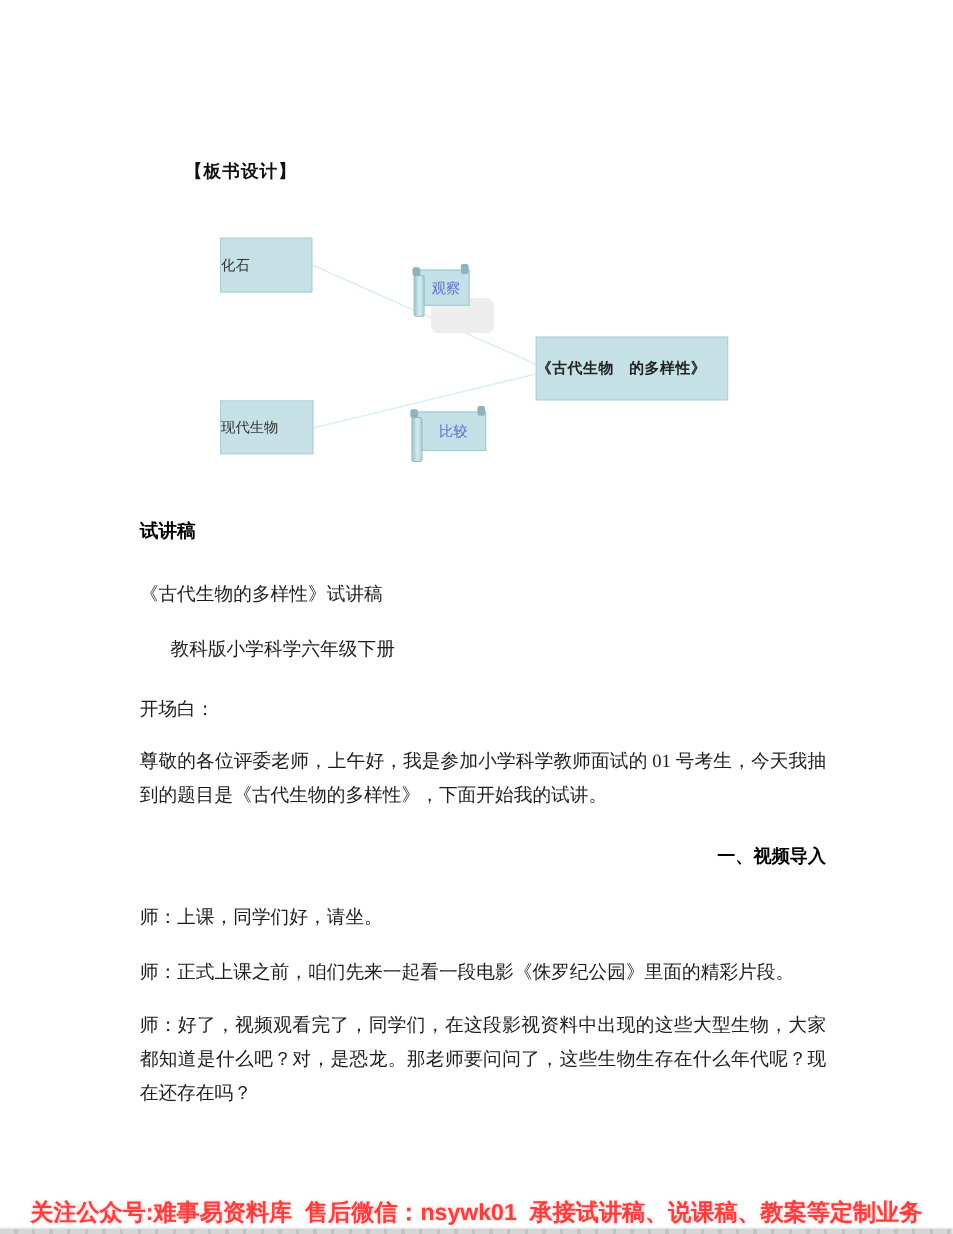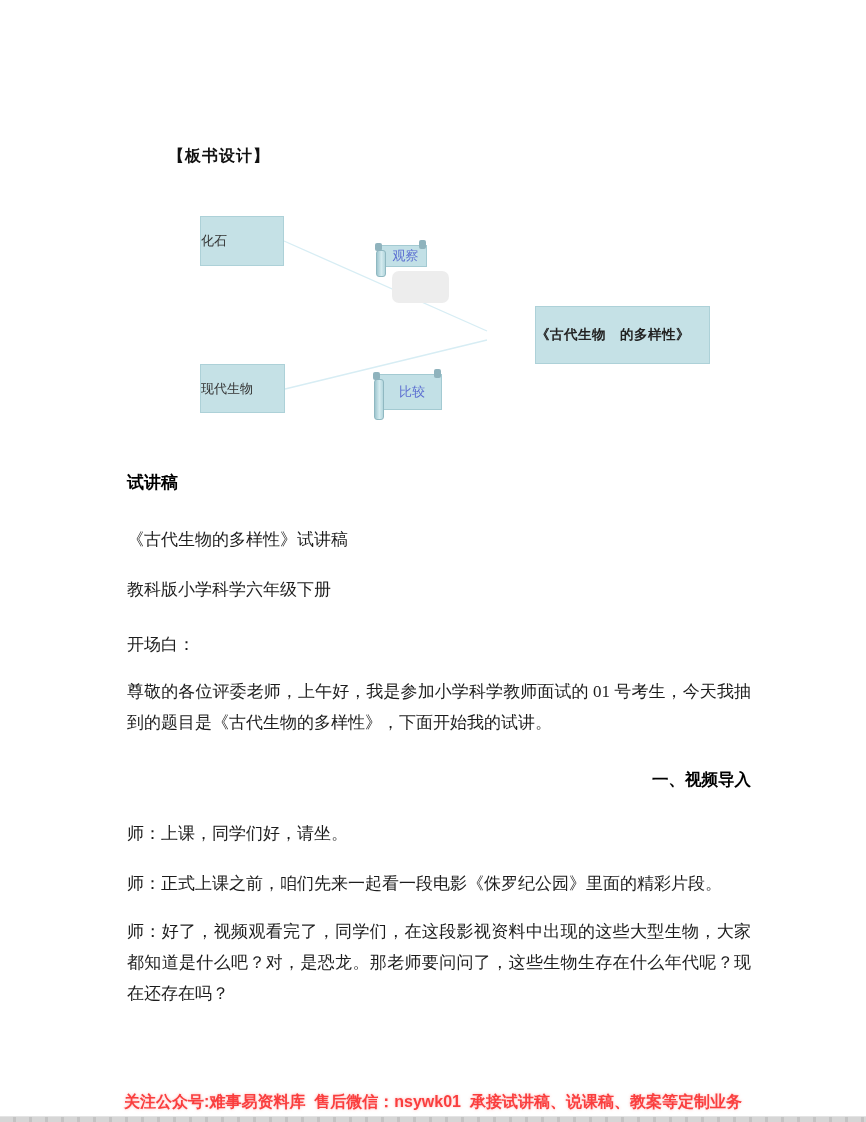--- a/index.html
+++ b/index.html
@@ -34,7 +34,7 @@
     color:#5b6ed1;font-size:13px;box-sizing:border-box;
     display:flex;align-items:center;justify-content:center;padding-left:7px;
   }
-  .scroll-observe{left:377px;top:245px;width:50px;height:22px;}
+  .scroll-observe{left:377px;top:245px;width:50px;height:33px;}
   .scroll-compare{left:375px;top:374px;width:67px;height:36px;}
   .scroll i{position:absolute;display:block;}
   .scroll .roll{

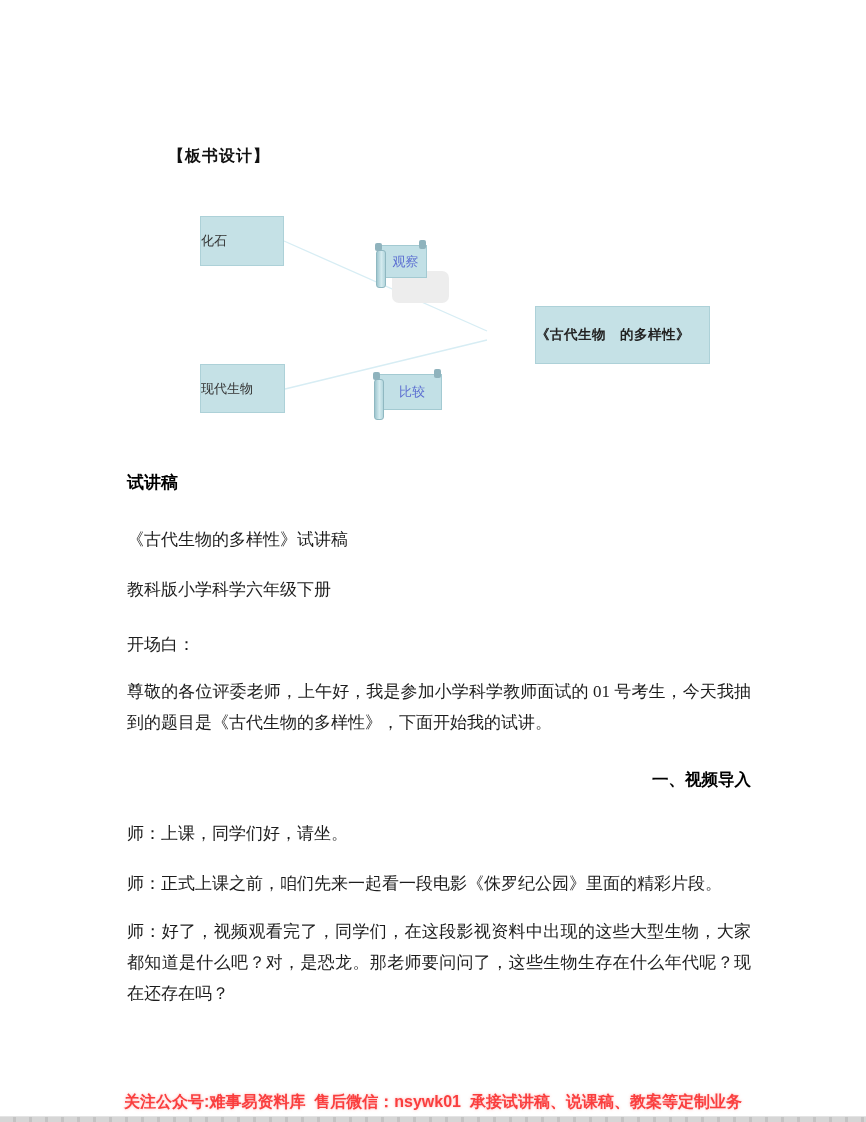--- a/index.html
+++ b/index.html
@@ -23,7 +23,7 @@
   .node-modern{left:200px;top:364px;width:85px;height:49px;}
   .node-main{
     left:487px;top:306px;width:175px;height:58px;
-    font-weight:700;font-size:13.5px;color:#222;letter-spacing:.5px;margin-left:48px;
+    font-weight:700;font-size:13.5px;color:#222;letter-spacing:.5px;
   }
   .gray-card{
     position:absolute;left:392px;top:271px;width:57px;height:32px;

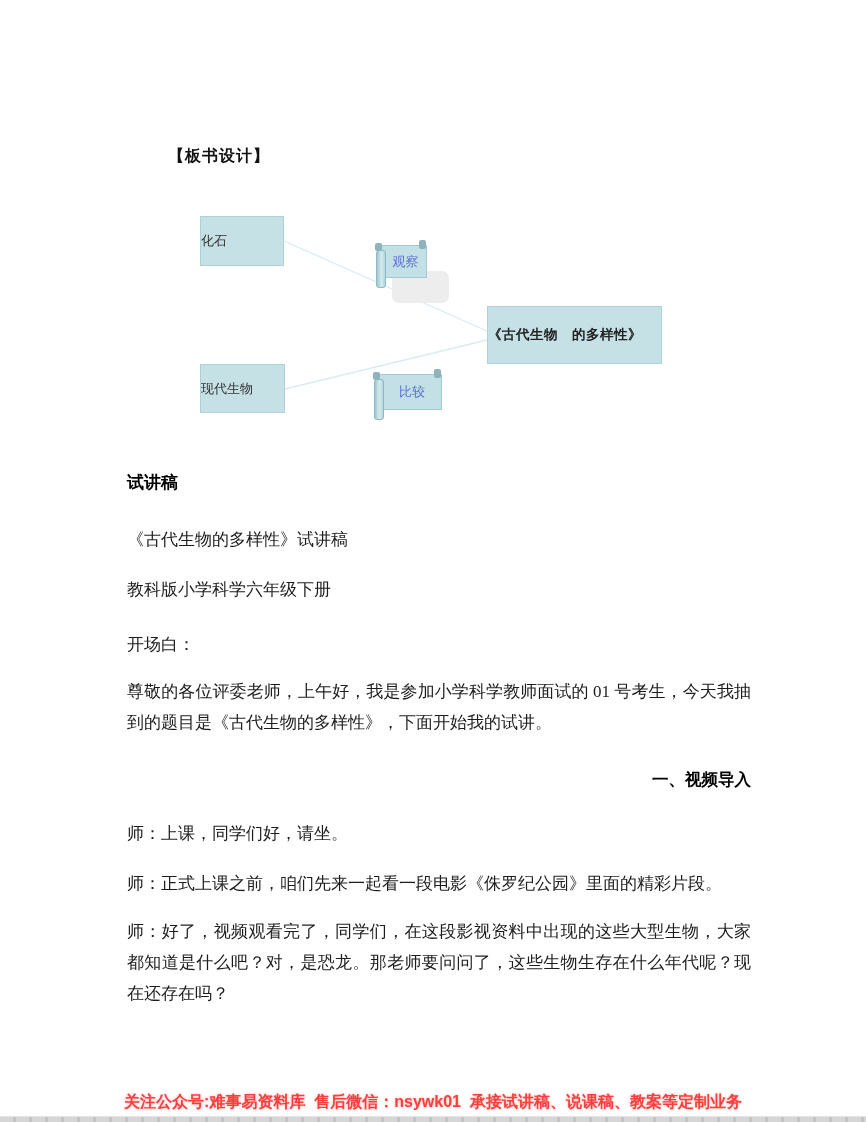--- a/index.html
+++ b/index.html
@@ -55,7 +55,7 @@
   }
   .t-title{top:467px;font-size:17px;}
   .t-subtitle{top:524px;}
-  .t-textbook{top:574px;}
+  .t-textbook{top:574px;margin-left:28px;}
   .t-opening-label{top:629px;}
   .t-opening{top:676px;}
   .t-section1{top:764px;font-size:16.5px;text-align:right;}

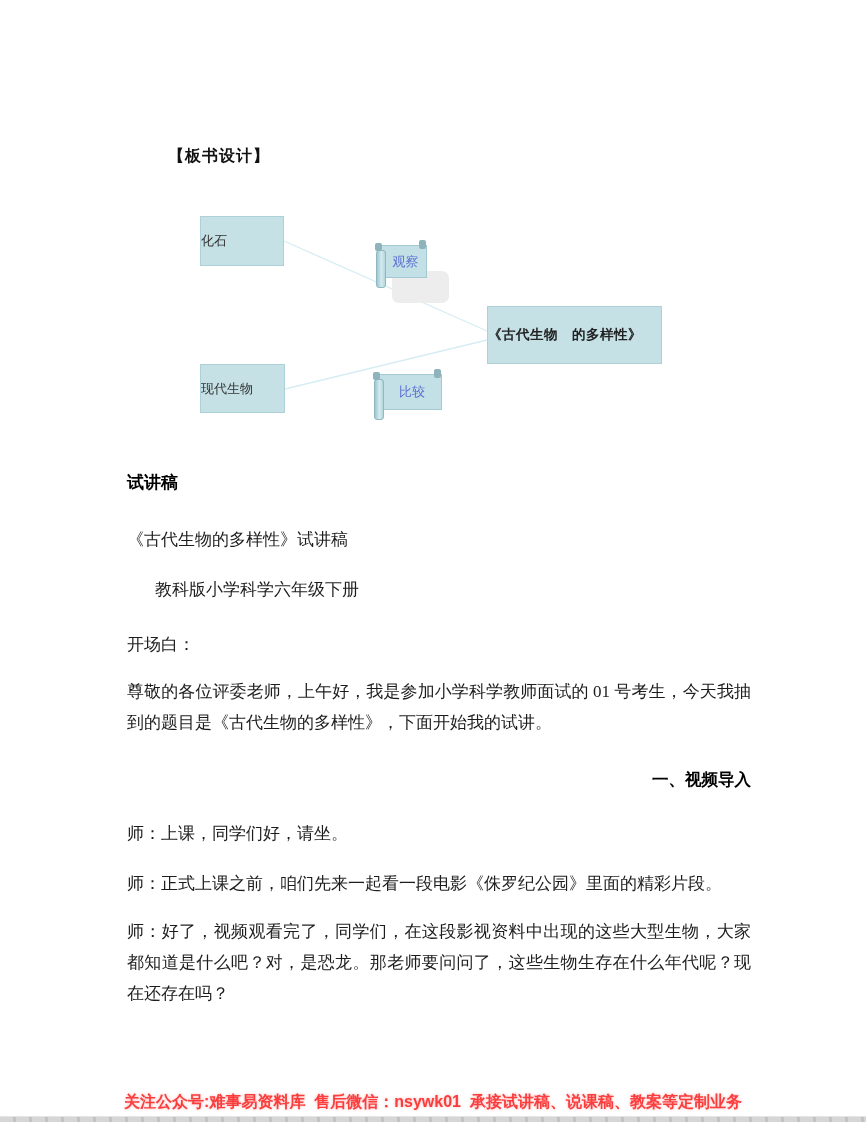--- a/index.html
+++ b/index.html
@@ -67,7 +67,7 @@
     position:absolute;left:0;top:1088px;width:866px;height:28px;
     display:flex;align-items:center;justify-content:center;
     font-family:"Liberation Sans","DejaVu Sans",sans-serif;
-    font-weight:700;font-size:16px;white-space:pre;
+    font-weight:700;font-size:21px;white-space:pre;
     color:#fa3e3e;text-shadow:0 0 3px rgba(250,90,90,.45);
   }
   .bottom-bar{

